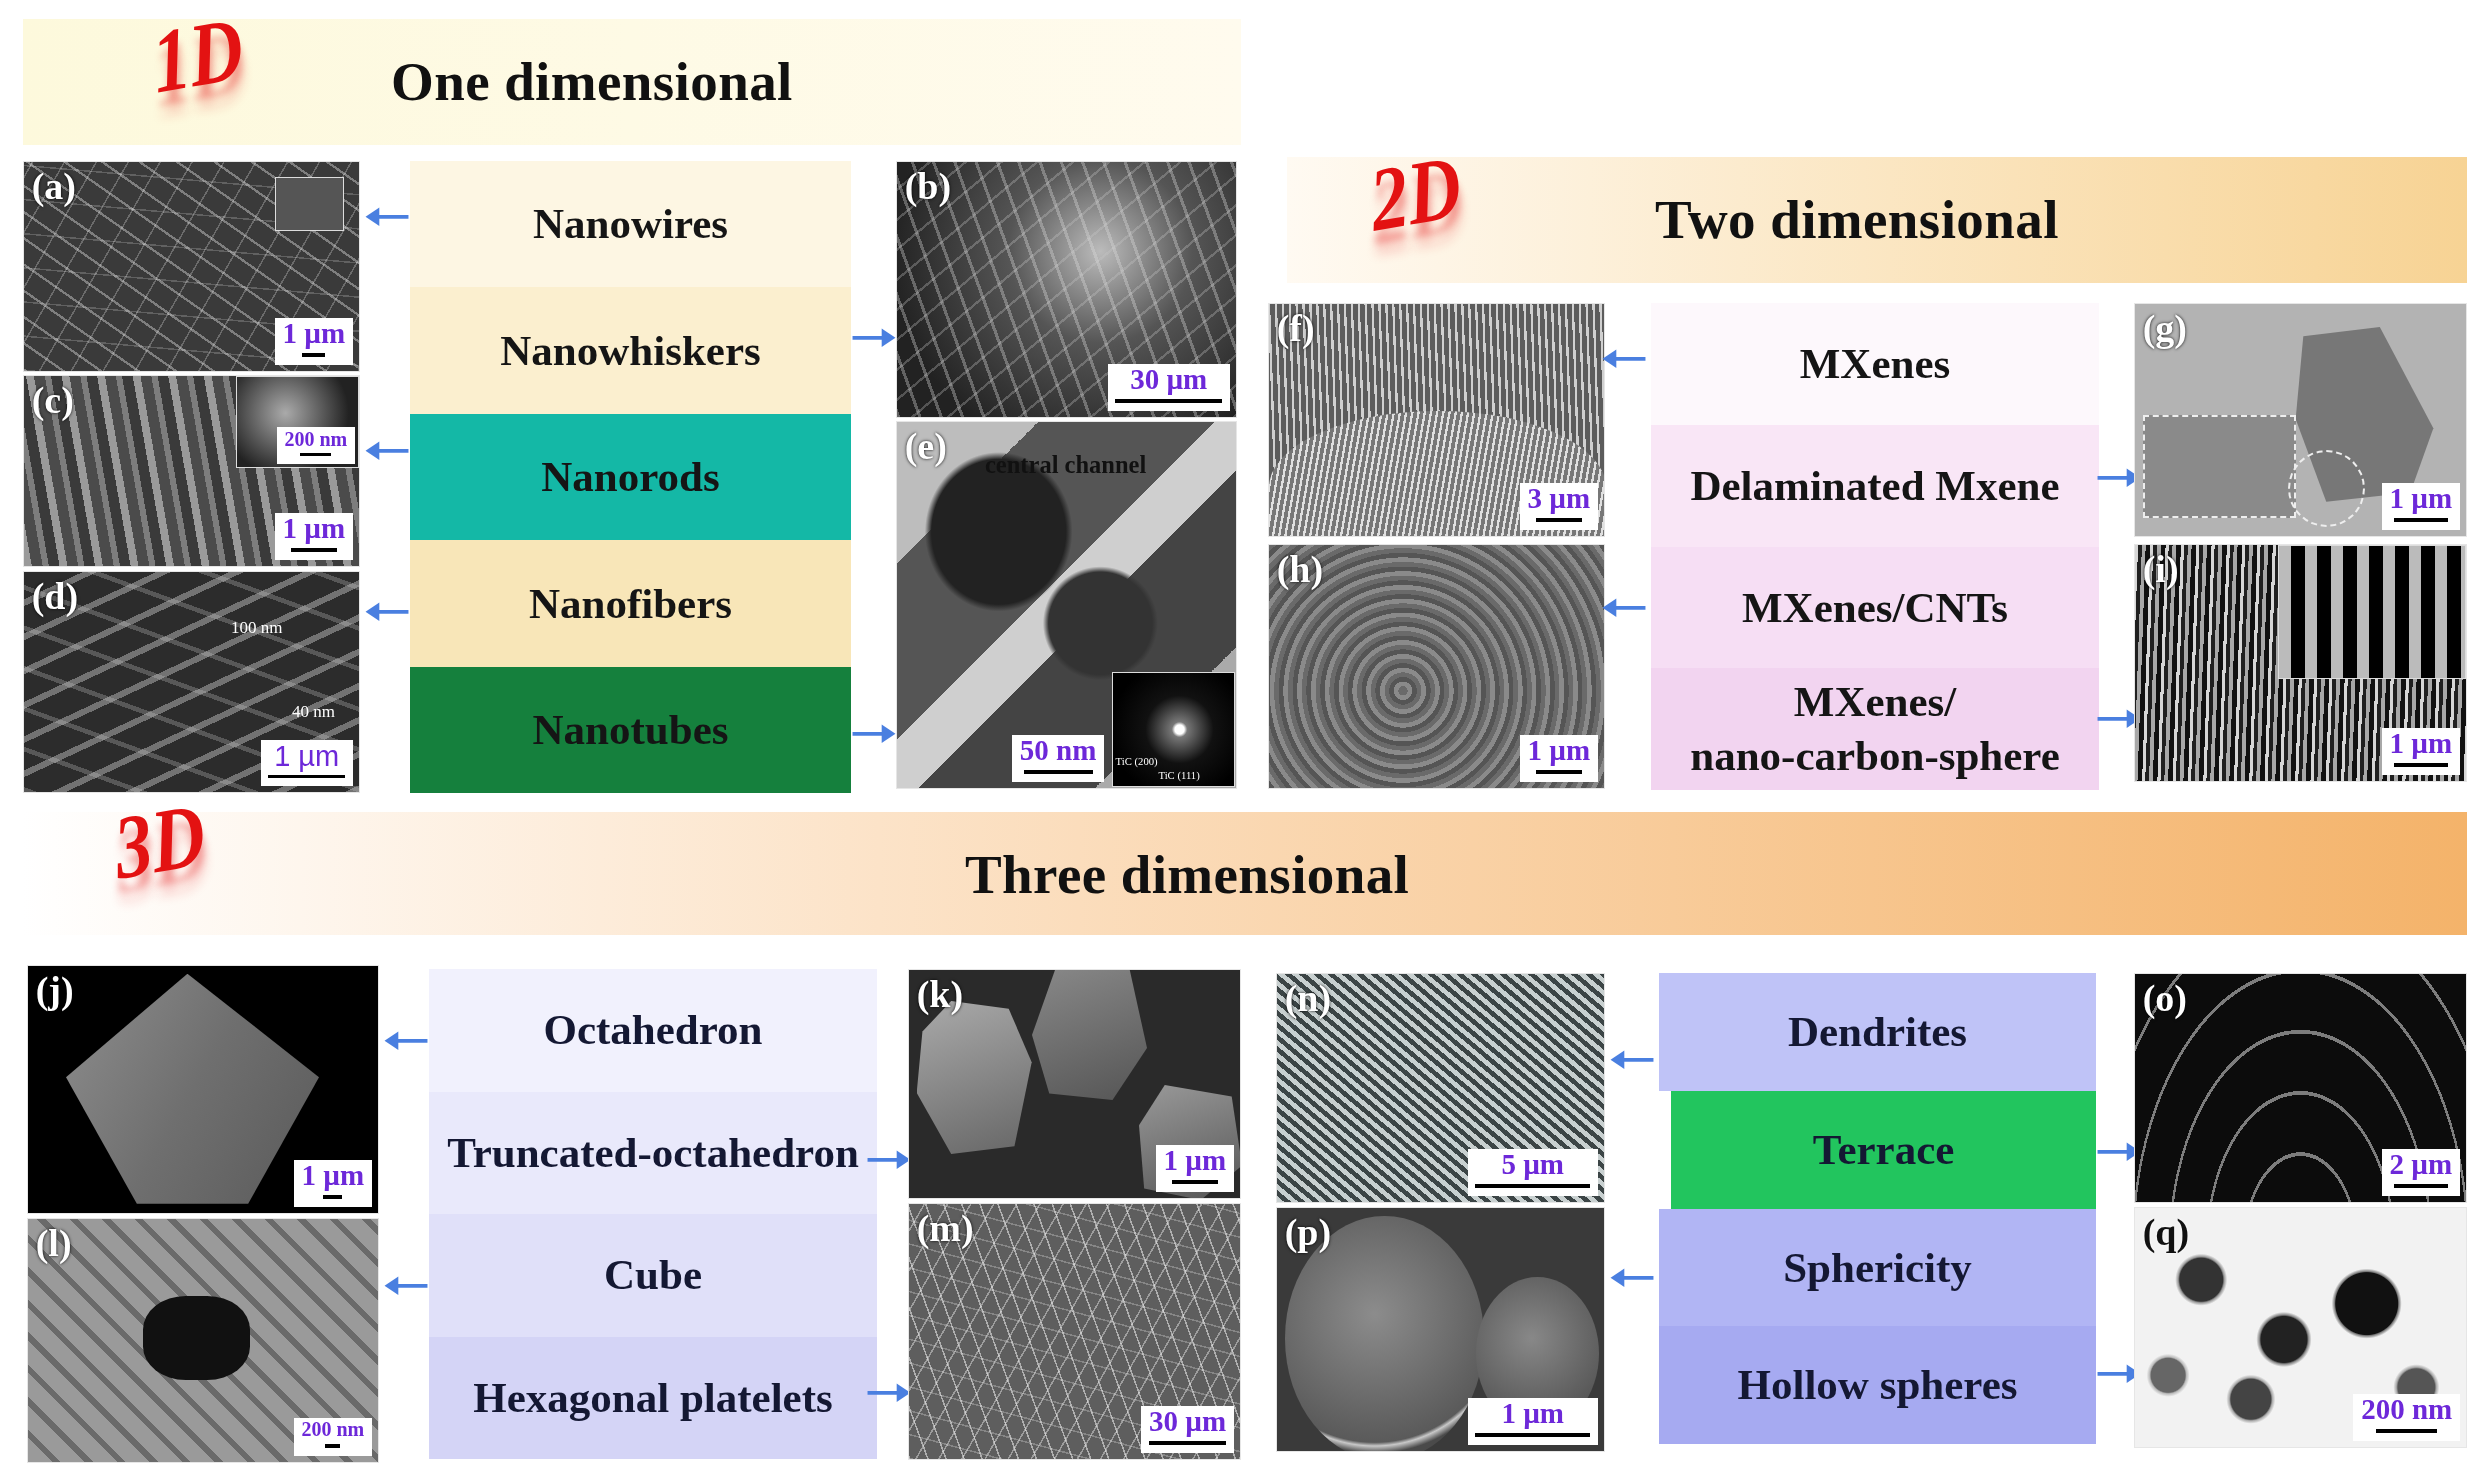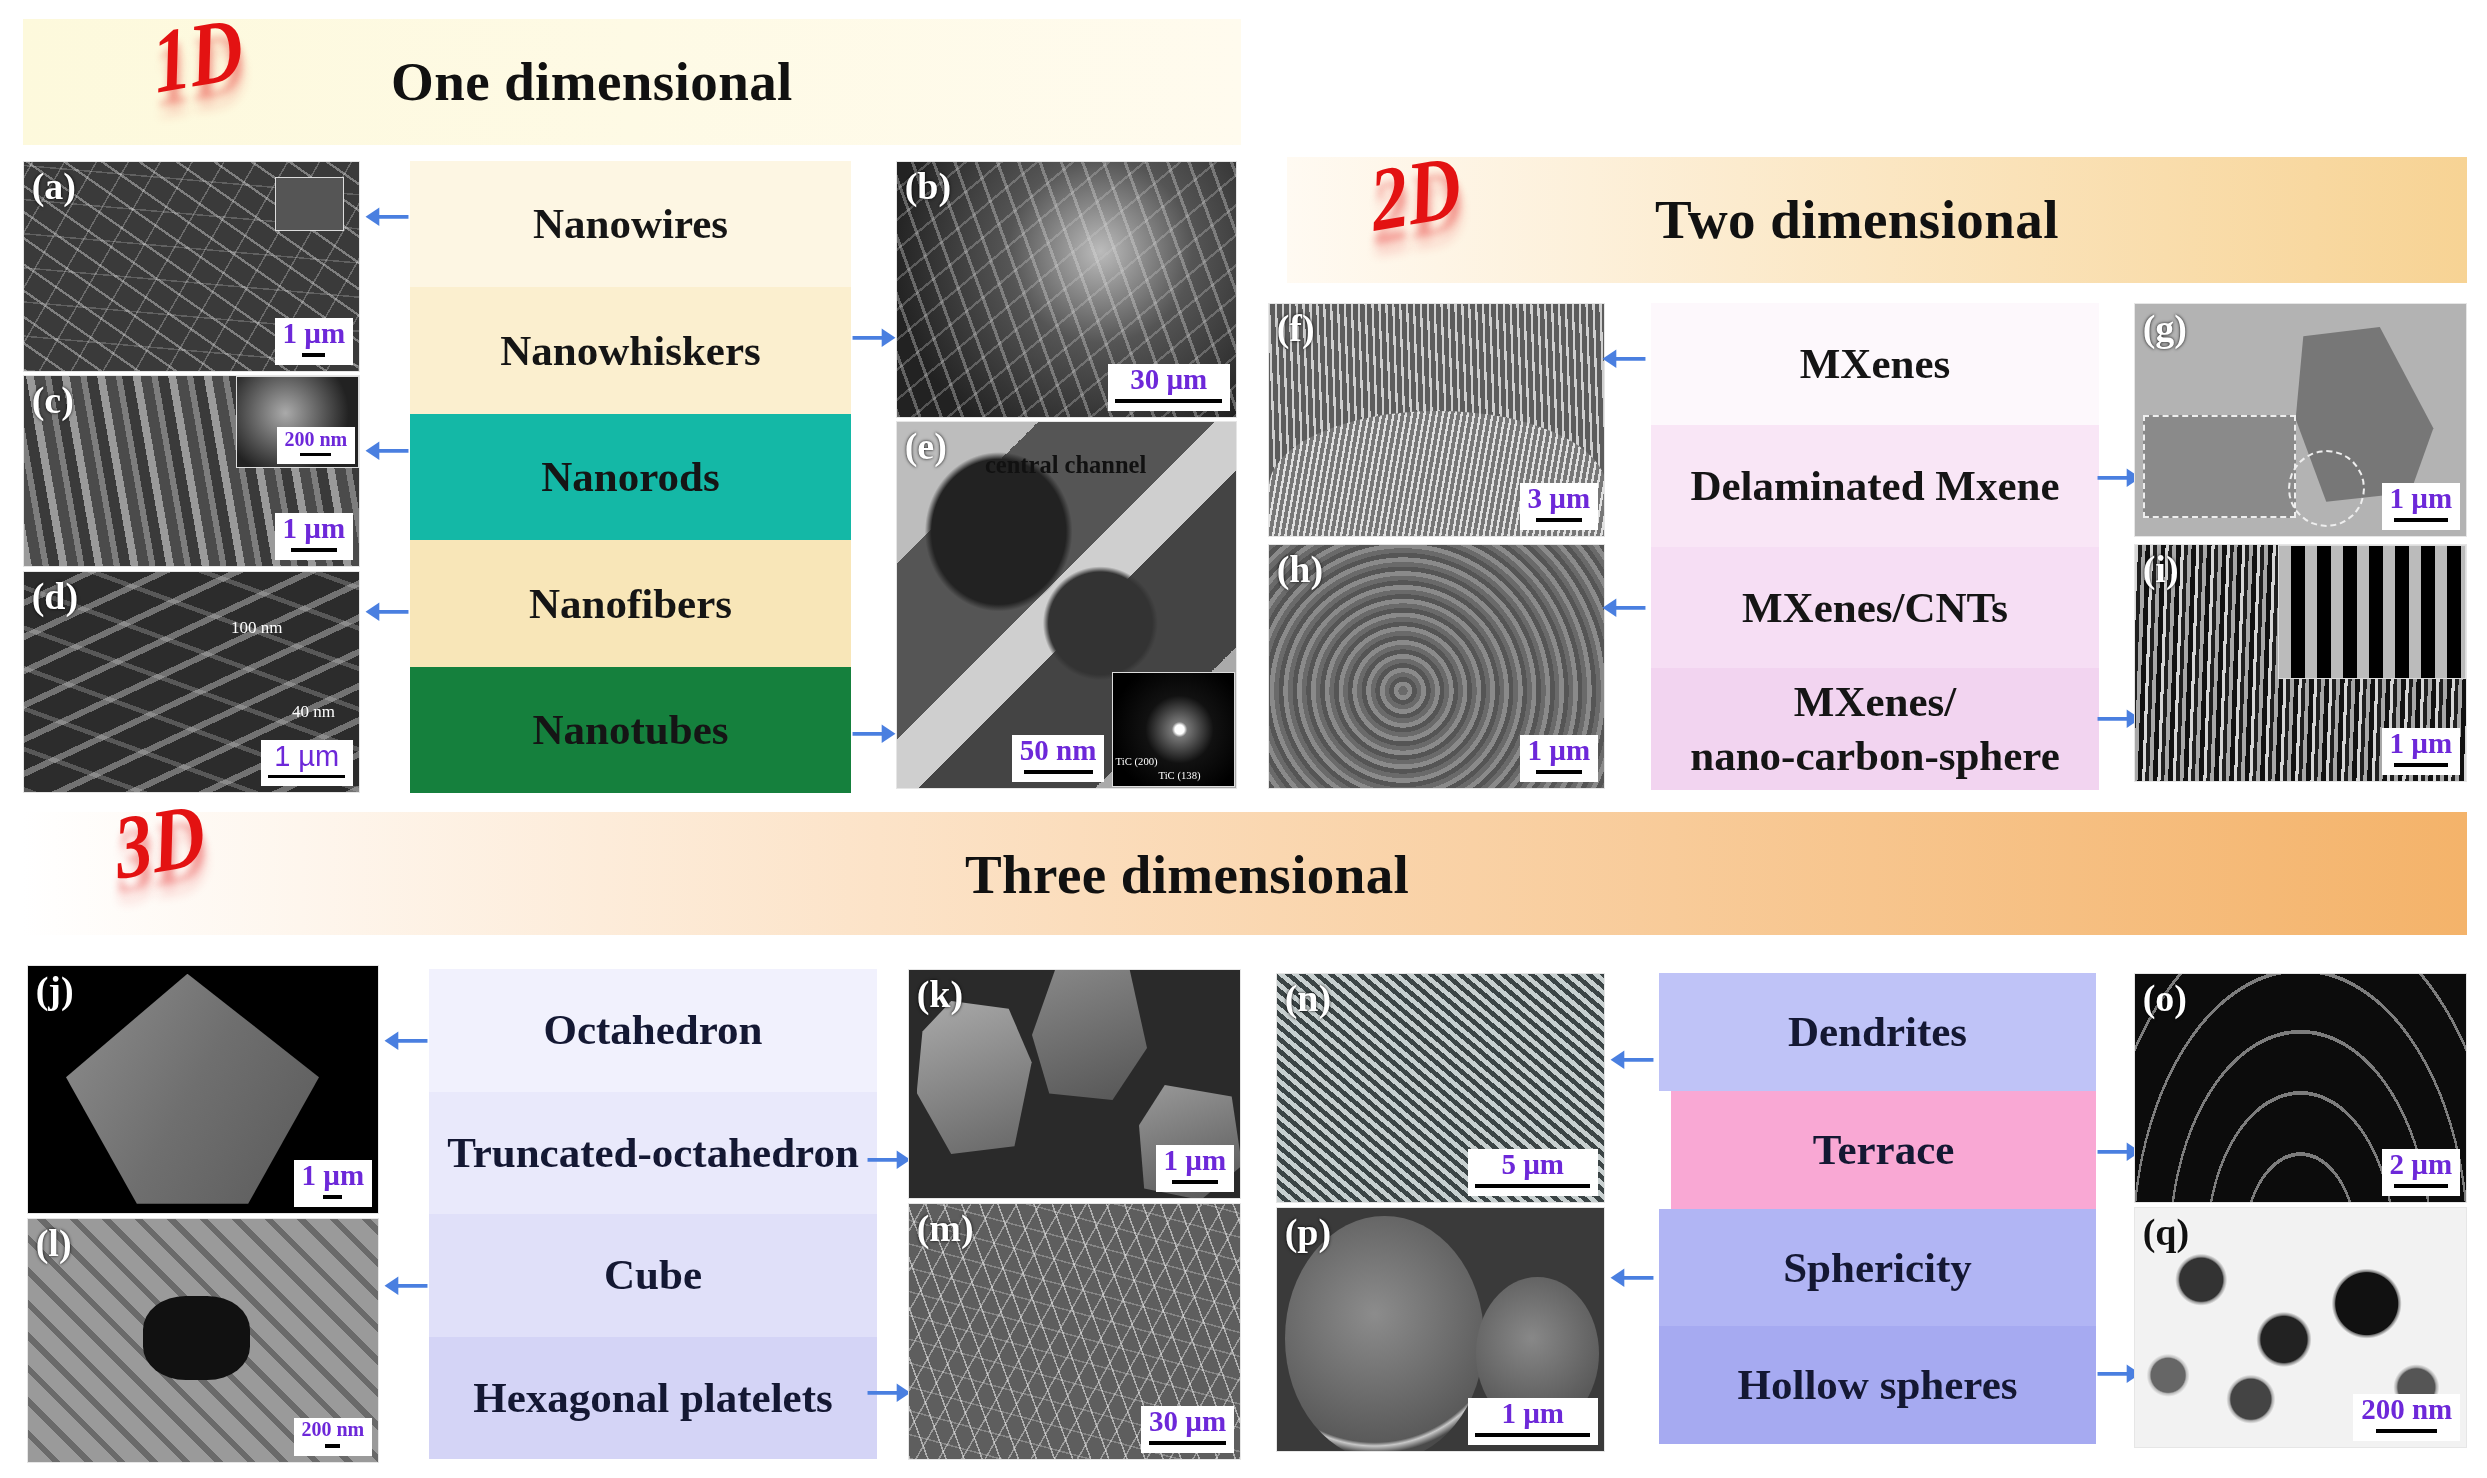--- a/index.html
+++ b/index.html
@@ -112,7 +112,7 @@
   <span class="anno dark" style="left:88px;top:29px;">central channel</span>
   <div class="inset" style="right:1.5px;bottom:1.5px;width:123px;height:115px;background:radial-gradient(circle at 55% 50%,#fff 0 4.6px,#777 7.7px,#111 34px,#000 69px);">
     <span class="anno" style="left:3.1px;bottom:18.4px;font-size:10.7px;">TiC (200)</span>
-    <span class="anno" style="left:46px;bottom:4.6px;font-size:10.7px;">TiC (138)</span>
+    <span class="anno" style="left:46px;bottom:4.6px;font-size:10.7px;">TiC (111)</span>
   </div>
   <div class="scale" style="right:132px;"><span>50 nm</span><span class="bar" style="width:69px"></span></div>
 </div>

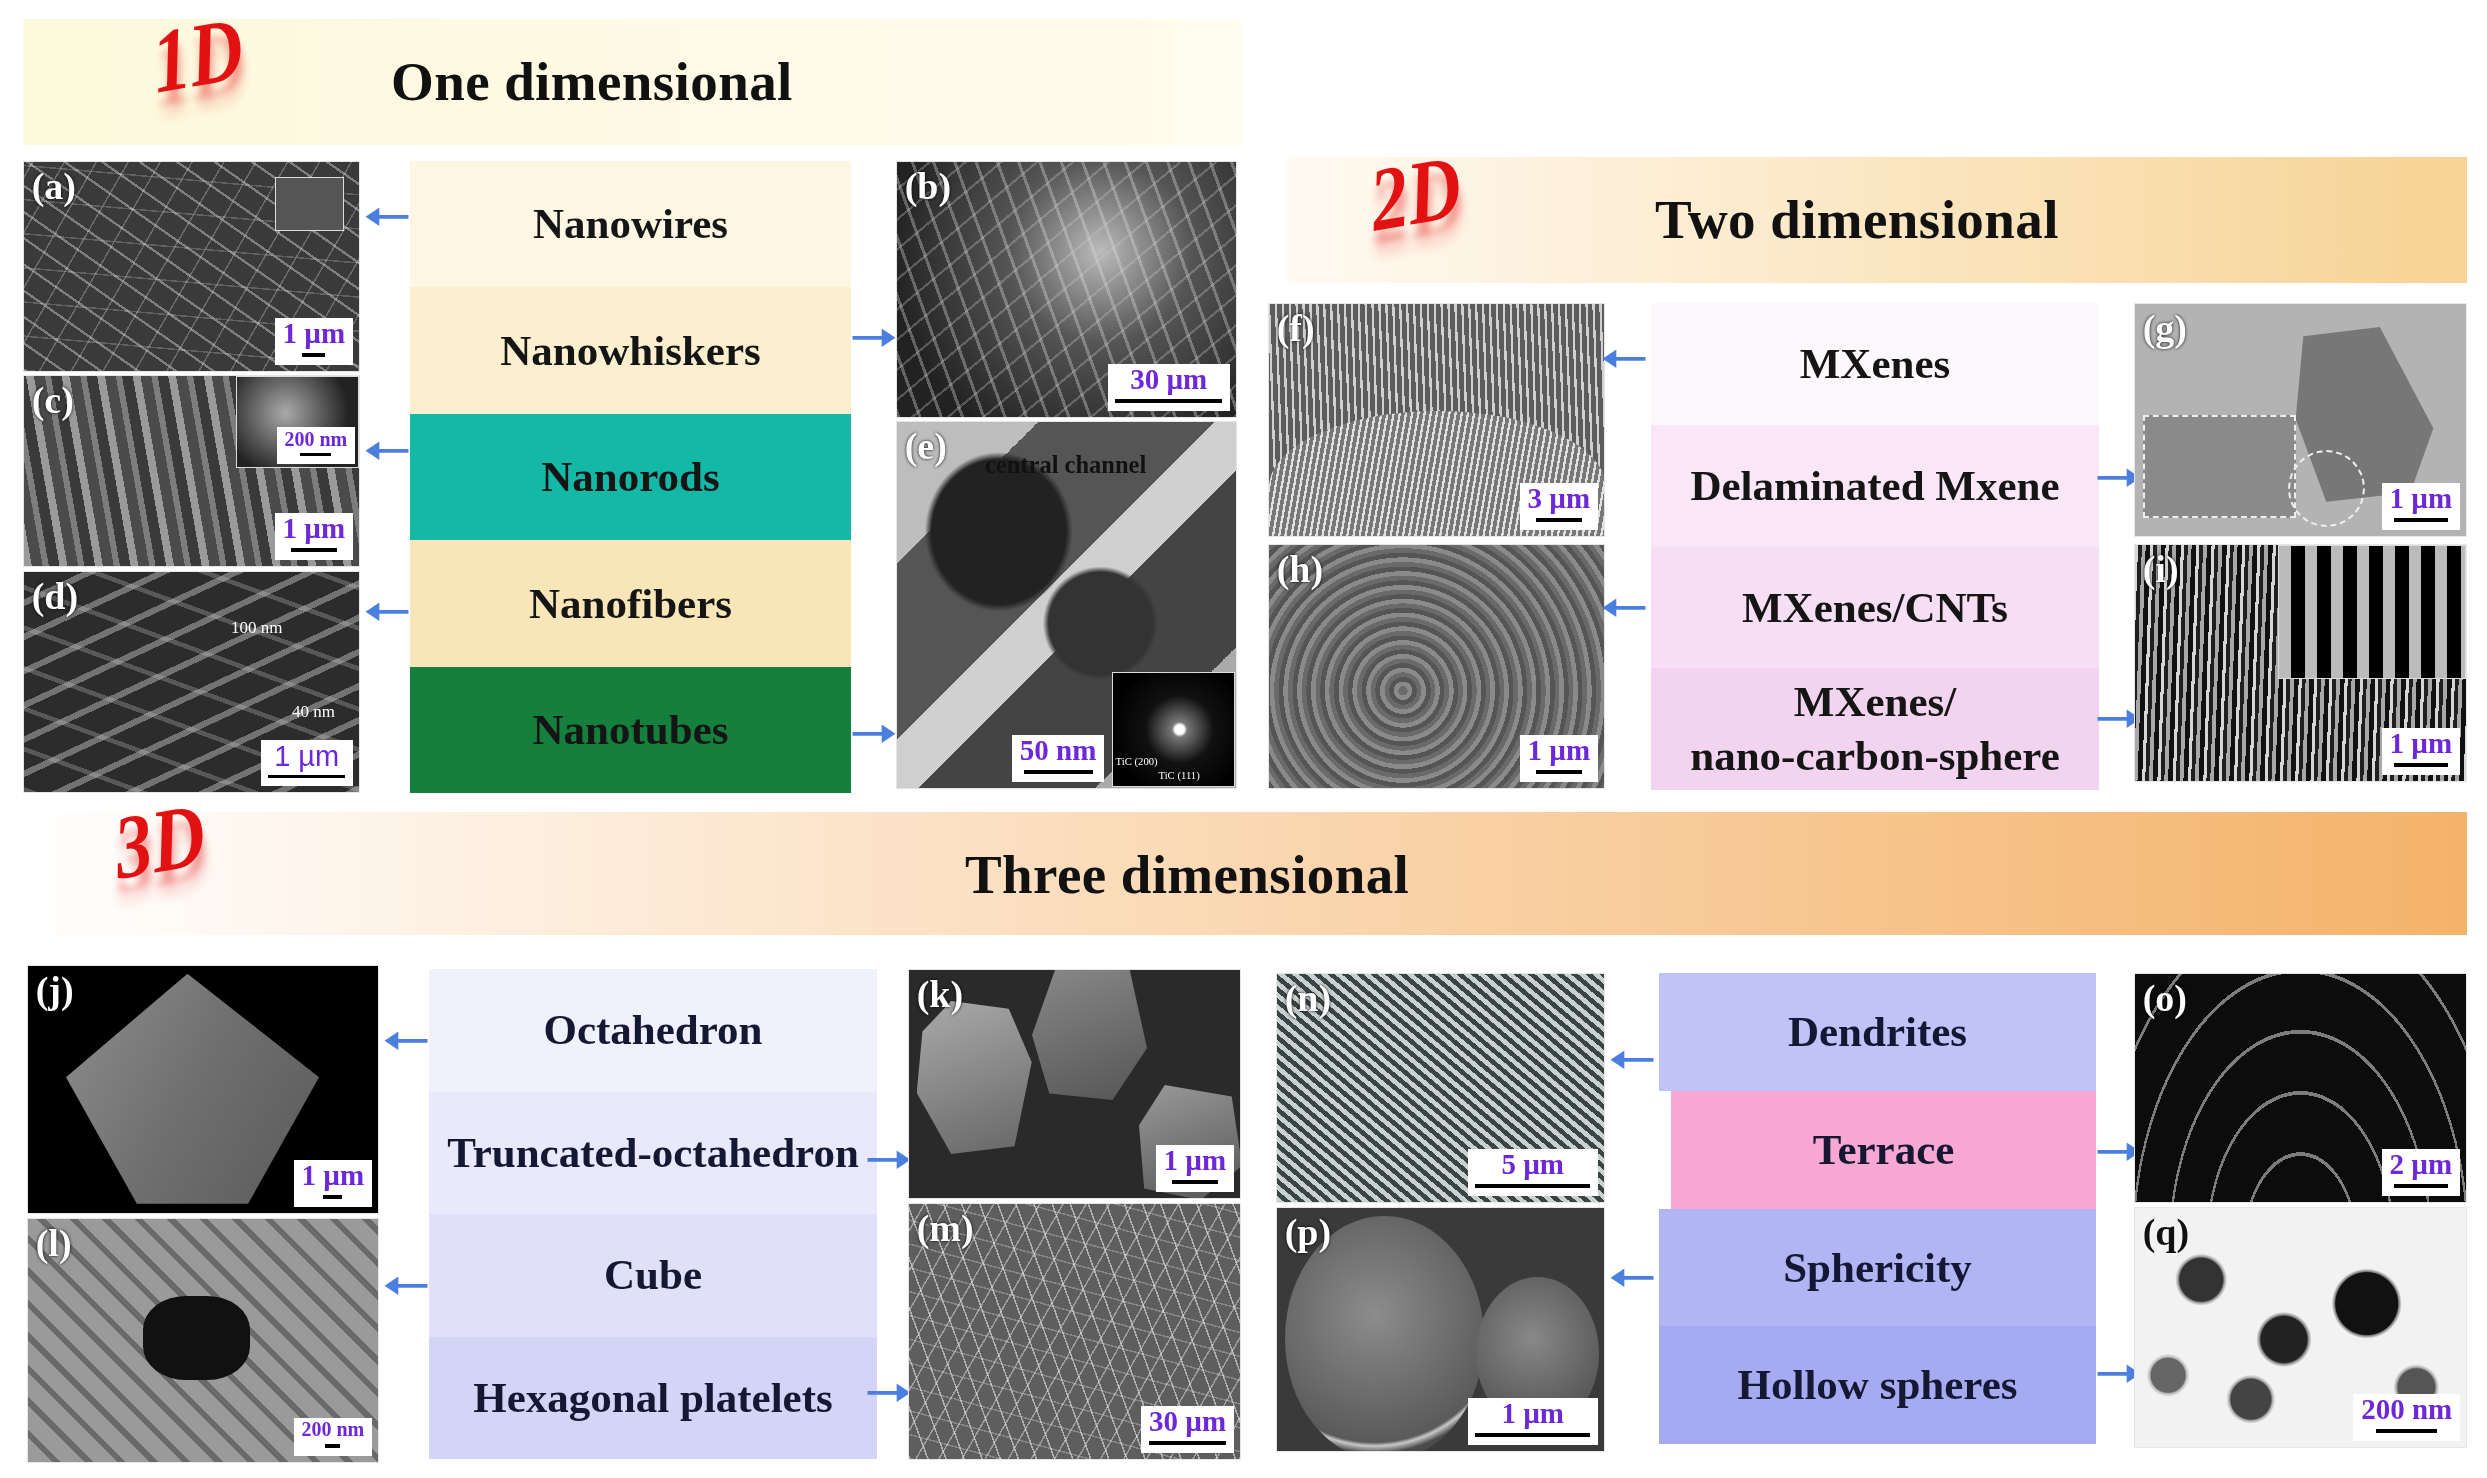--- a/index.html
+++ b/index.html
@@ -268,7 +268,7 @@
 
 <div class="abs labels" style="left:1659px;top:973px;width:437px;height:471px;border-radius:17px;">
   <div class="label-cell navy" style="background:#bfc3f7;">Dendrites</div>
-  <div class="label-cell navy" style="background:#f9a8d4;margin-left:12px;">Terrace</div>
+  <div class="label-cell navy" style="background:#22c55e;margin-left:12px;">Terrace</div>
   <div class="label-cell navy" style="background:#b1b5f4;">Sphericity</div>
   <div class="label-cell navy" style="background:#a6aaf1;">Hollow spheres</div>
 </div>

